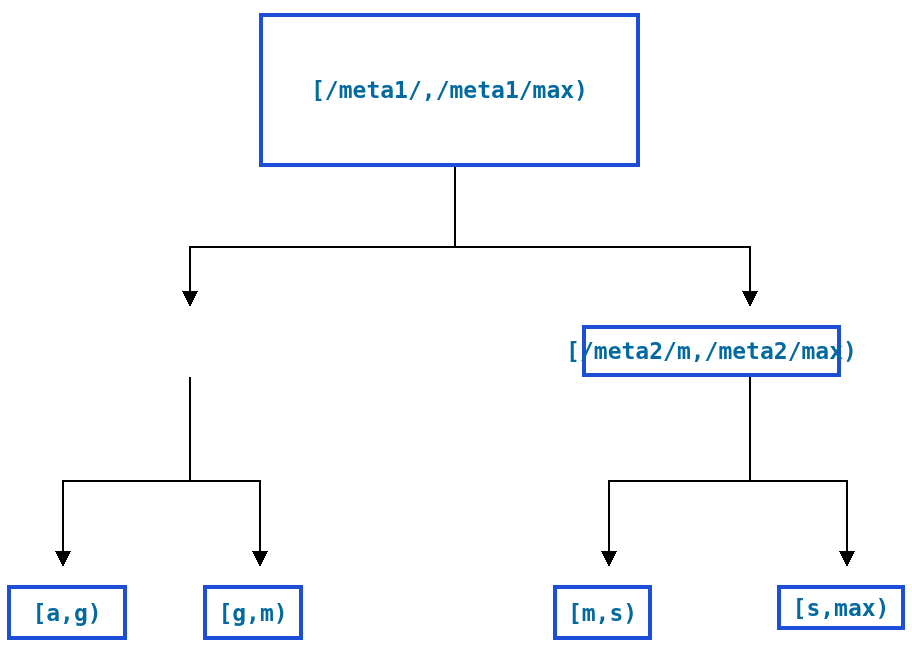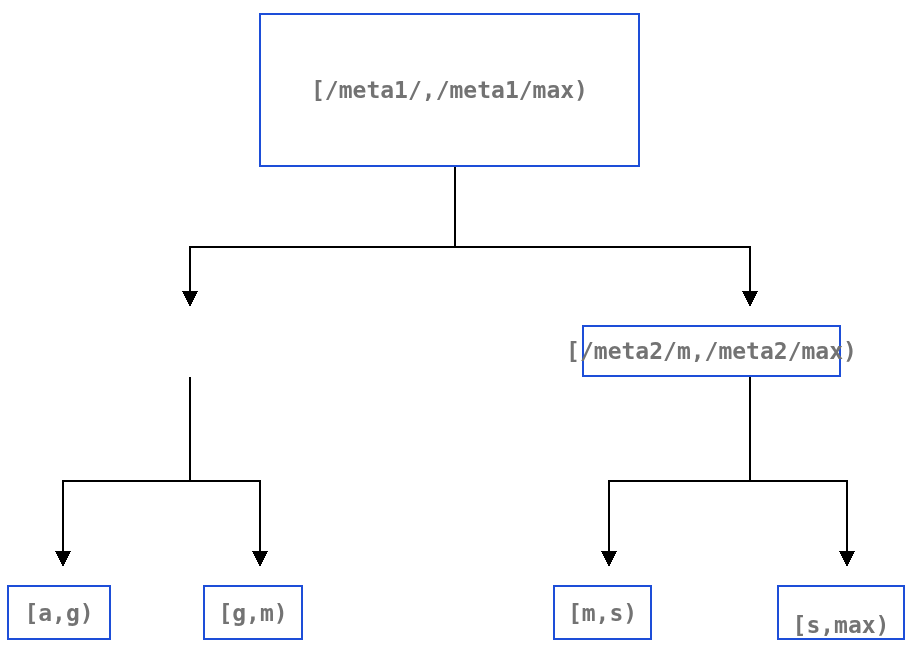--- a/index.html
+++ b/index.html
@@ -24,7 +24,7 @@
   .node {
     position: absolute;
     box-sizing: border-box;
-    border: 2px solid #1d4ed8;
+    border: 4px solid #1d4ed8;
     background: #ffffff;
     display: flex;
     align-items: center;
@@ -32,7 +32,7 @@
     font-family: "DejaVu Sans Mono", "Liberation Mono", monospace;
     font-weight: bold;
     font-size: 23px;
-    color: #737373;
+    color: #0369a1;
     white-space: nowrap;
   }
   .node-root      { left: 259px; top: 13px;  width: 381px; height: 154px; }

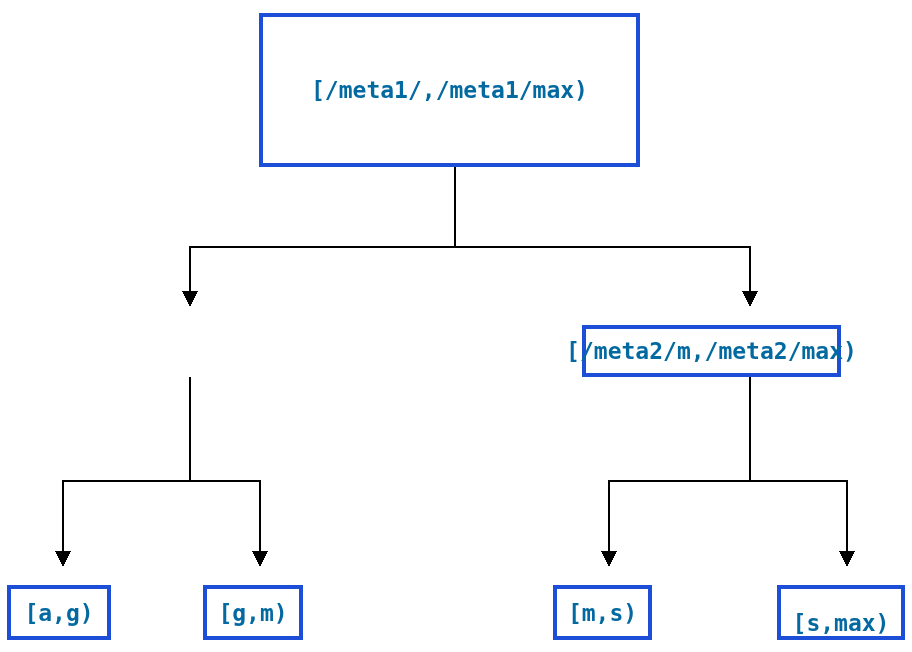--- a/index.html
+++ b/index.html
@@ -38,7 +38,7 @@
   .node-root      { left: 259px; top: 13px;  width: 381px; height: 154px; }
   .node-left      { left: 23px;  top: 325px; width: 322px; height: 52px;  }
   .node-right     { left: 582px; top: 325px; width: 259px; height: 52px;  }
-  .node-leaf-ag   { left: 7px;   top: 585px; width: 104px; height: 55px;  }
+  .node-leaf-ag   { left: 7px;   top: 585px; width: 120px; height: 55px;  }
   .node-leaf-gm   { left: 203px; top: 585px; width: 100px; height: 55px;  }
   .node-leaf-ms   { left: 553px; top: 585px; width: 99px;  height: 55px;  }
   .node-leaf-smax { left: 777px; top: 585px; width: 128px; height: 55px; align-items: flex-end;  }

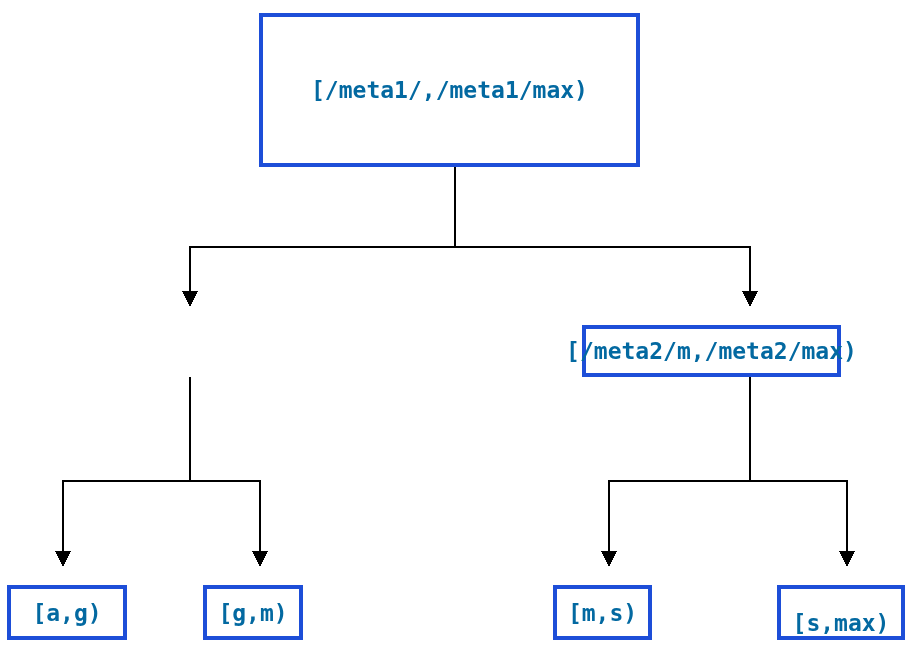--- a/index.html
+++ b/index.html
@@ -41,7 +41,7 @@
   .node-leaf-ag   { left: 7px;   top: 585px; width: 120px; height: 55px;  }
   .node-leaf-gm   { left: 203px; top: 585px; width: 100px; height: 55px;  }
   .node-leaf-ms   { left: 553px; top: 585px; width: 99px;  height: 55px;  }
-  .node-leaf-smax { left: 777px; top: 585px; width: 128px; height: 55px; align-items: flex-end;  }
+  .node-leaf-smax { left: 777px; top: 585px; width: 128px; height: 45px;  }
 </style>
 </head>
 <body>

